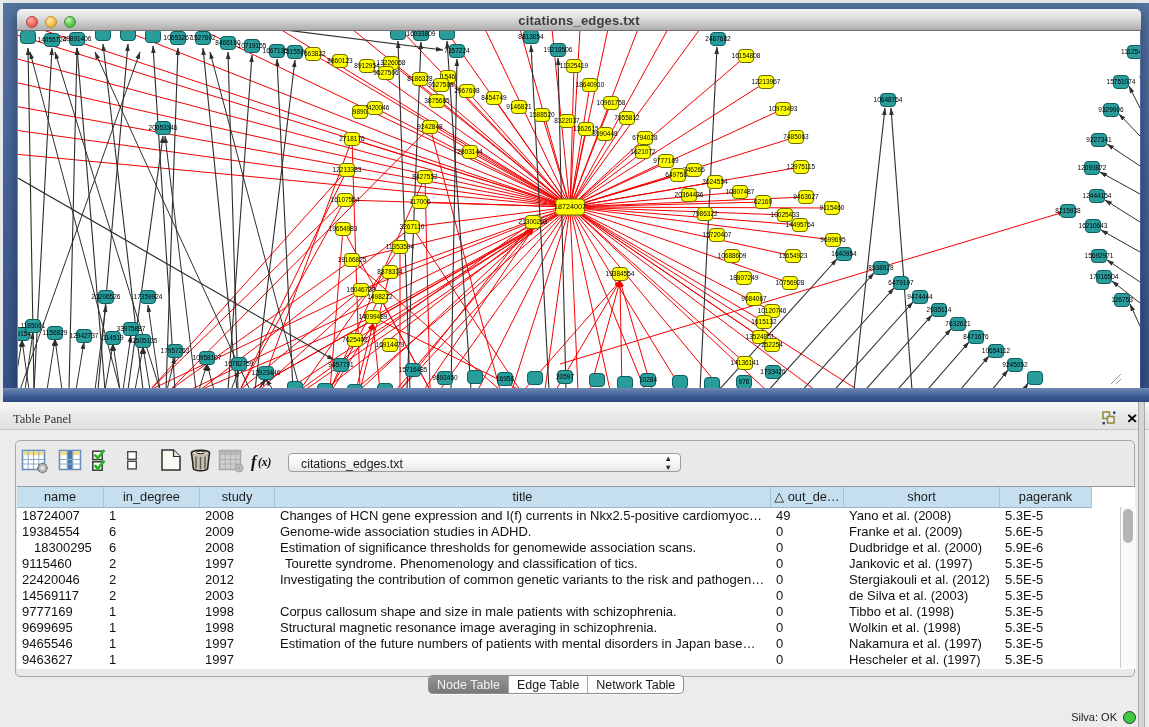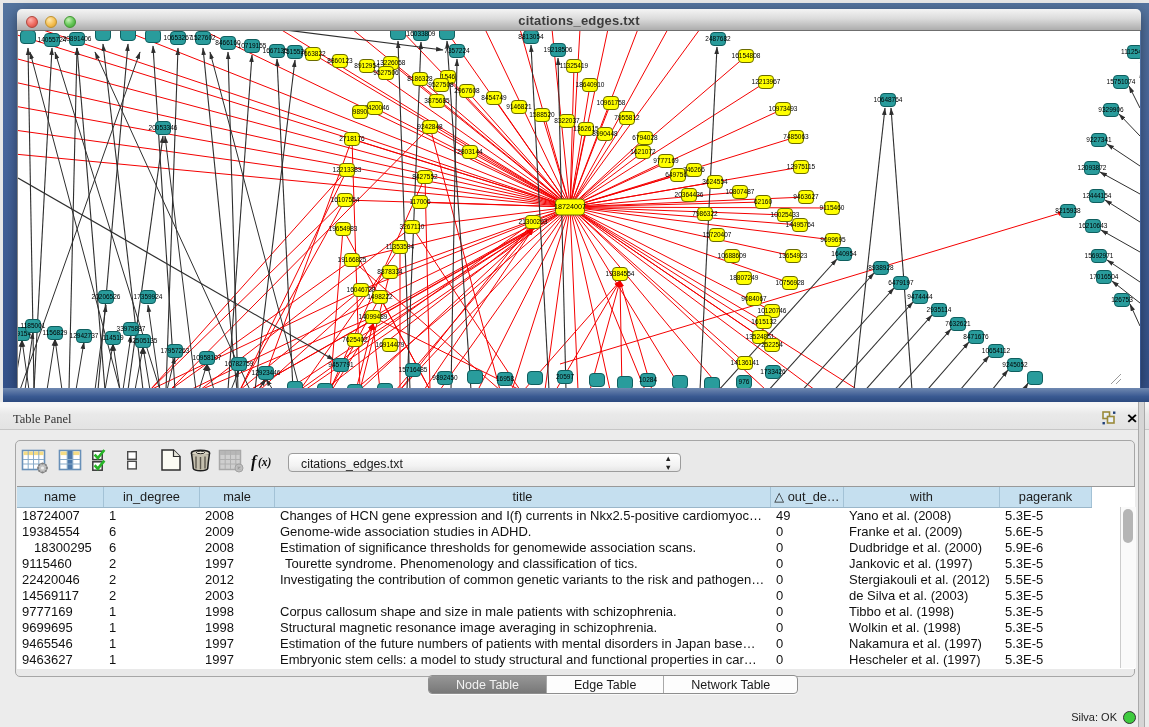--- a/index.html
+++ b/index.html
@@ -648,7 +648,7 @@
       <div class="thead">
           <div class="hc" style="left:0px;width:87px">name</div>
           <div class="hc" style="left:87px;width:96px">in_degree</div>
-          <div class="hc" style="left:183px;width:75px">male</div>
+          <div class="hc" style="left:183px;width:75px">study</div>
           <div class="hc" style="left:258px;width:496px">title</div>
           <div class="hc" style="left:754px;width:73px">△ out_de…</div>
           <div class="hc" style="left:827px;width:156px">with</div>

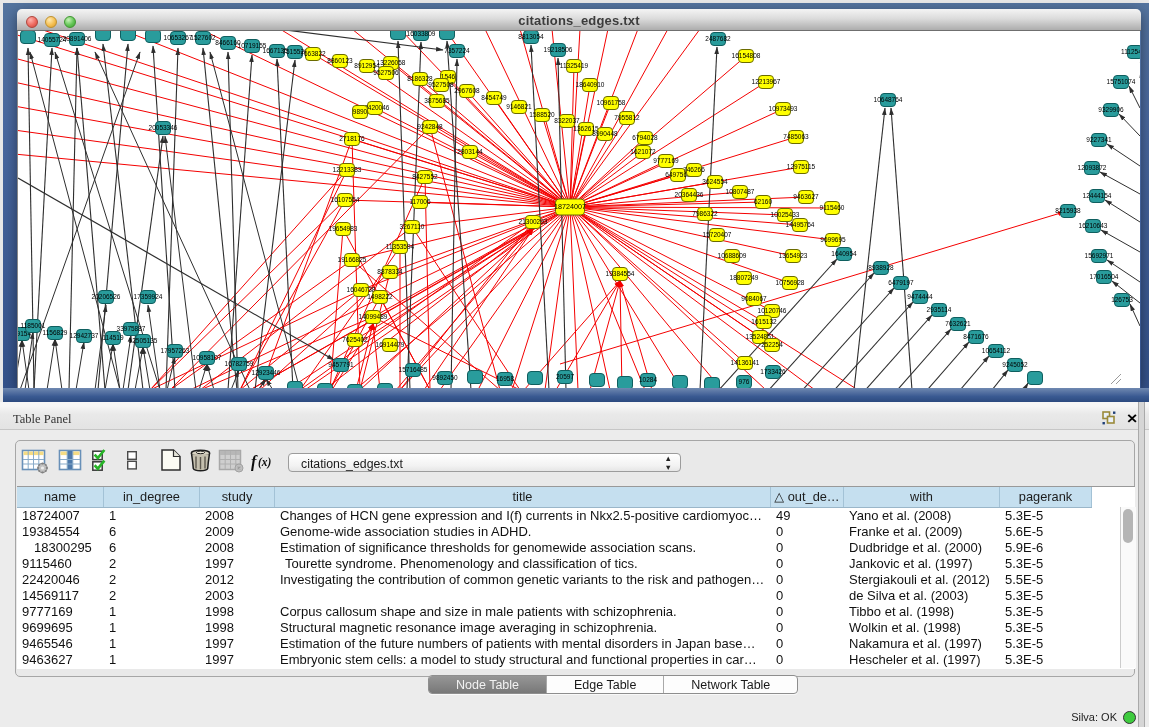--- a/index.html
+++ b/index.html
@@ -651,7 +651,7 @@
           <div class="hc" style="left:183px;width:75px">study</div>
           <div class="hc" style="left:258px;width:496px">title</div>
           <div class="hc" style="left:754px;width:73px">△ out_de…</div>
-          <div class="hc" style="left:827px;width:156px">with</div>
+          <div class="hc" style="left:827px;width:156px">short</div>
           <div class="hc" style="left:983px;width:92px">pagerank</div>
         </div>
       <div class="tbody">

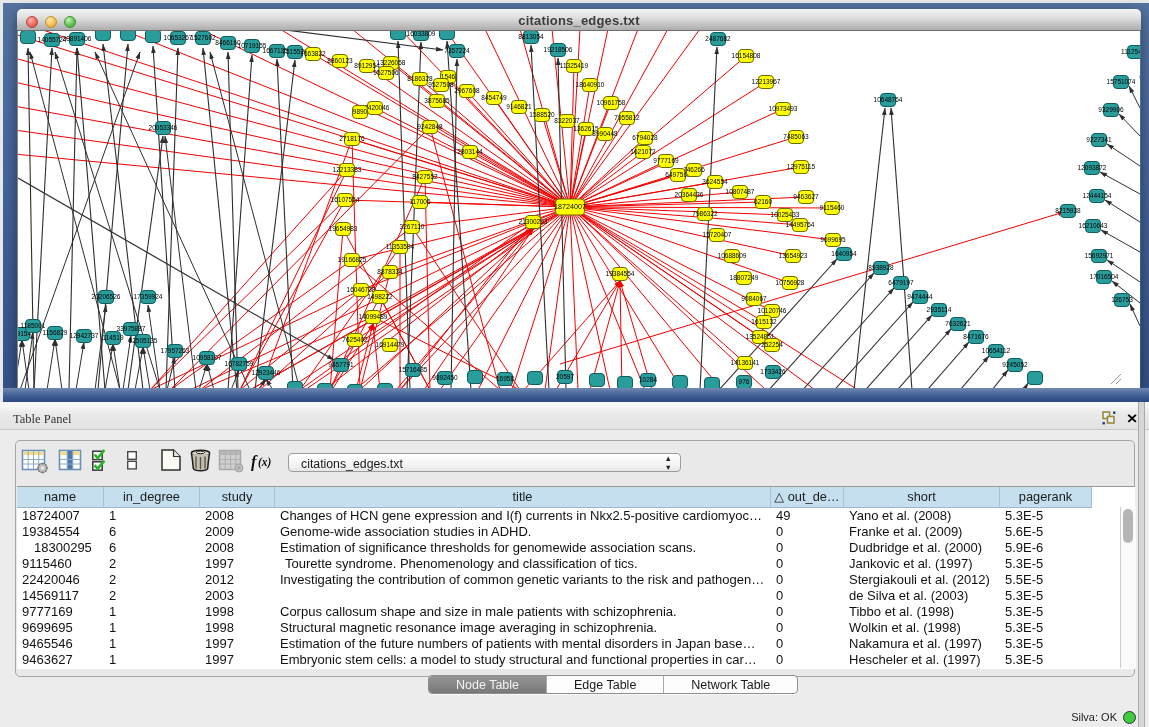--- a/index.html
+++ b/index.html
@@ -739,7 +739,6 @@
             <div class="c" style="left:0px;width:81px">9463627</div>
             <div class="c" style="left:87px;width:90px">1</div>
             <div class="c" style="left:183px;width:69px">1997</div>
-            <div class="c" style="left:258px;width:490px">Embryonic stem cells: a model to study structural and functional properties in car…</div>
             <div class="c" style="left:754px;width:67px">0</div>
             <div class="c" style="left:827px;width:150px">Hescheler et al. (1997)</div>
             <div class="c" style="left:983px;width:86px">5.3E-5</div>

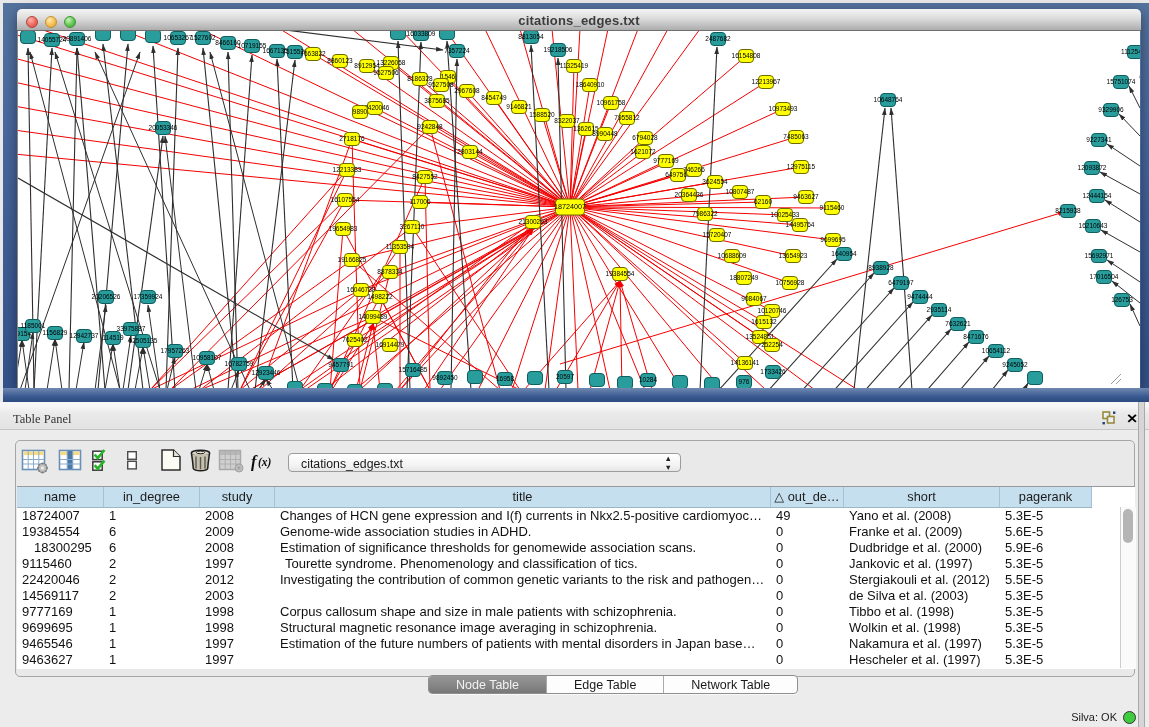--- a/index.html
+++ b/index.html
@@ -51,7 +51,7 @@
 .tabs { position:absolute; left:428px; top:273px; height:19px; display:flex;
   border:1px solid #8e8e8e; border-radius:4px; overflow:hidden; background:#fdfdfd;
   box-shadow:0 1px 0 rgba(255,255,255,.7); }
-.tab { height:100%; line-height:18px; font-size:12.5px; padding:0 27px; color:#1a1a1a;
+.tab { height:100%; line-height:18px; font-size:12.5px; padding:0 8px; color:#1a1a1a;
   border-right:1px solid #a9a9a9; }
 .tab.sel { background:linear-gradient(#969696,#787878); color:#f2f2f2; }
 .mem { position:absolute; right:32px; bottom:4px; font-size:11px; color:#222; }

